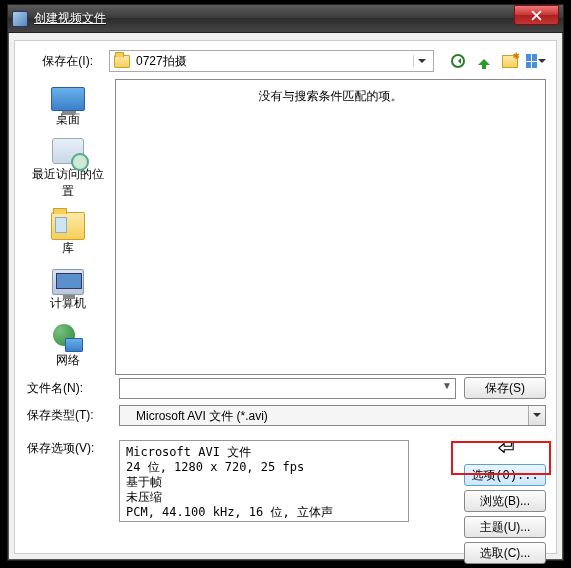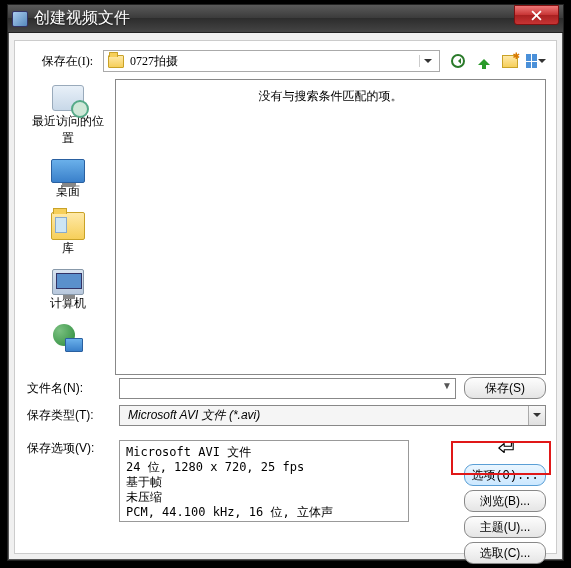--- a/index.html
+++ b/index.html
@@ -8,7 +8,7 @@
 .window { position: absolute; left: 7px; top: 4px; width: 557px; height: 557px; background: #f0f0f0; border: 1px solid #222; box-shadow: 0 0 0 1px #555 inset; }
 .titlebar { height: 28px; background: linear-gradient(to bottom,#5a5a5a,#3a3a3a 50%,#2d2d2d 50%,#444); display: flex; align-items: center; padding: 0 4px; border-bottom: 1px solid #222; }
 .title-icon { width: 16px; height: 16px; background: linear-gradient(135deg,#aaccee,#5588bb); border: 1px solid #336; border-radius: 2px; margin-right: 6px; }
-.title-text { color: #fff; font-size: 16px; flex: 1; text-shadow: 0 1px 1px rgba(0,0,0,.5); }
+.title-text { color: #fff; font-size: 12px; flex: 1; text-shadow: 0 1px 1px rgba(0,0,0,.5); text-decoration: underline; }
 .close-btn { width: 45px; height: 20px; background: linear-gradient(to bottom,#e77,#c73434 50%,#a82020 50%,#c73434); border: 1px solid #801010; border-radius: 0 0 3px 3px; color: #fff; display: flex; align-items: center; justify-content: center; font-weight: bold; position: absolute; right: 4px; top: 0; }
 .close-btn svg { width: 11px; height: 11px; }
 .body { position: absolute; left: 6px; top: 35px; right: 6px; bottom: 6px; background: #fff; border: 1px solid #ccc; padding: 8px 10px 10px 10px; }

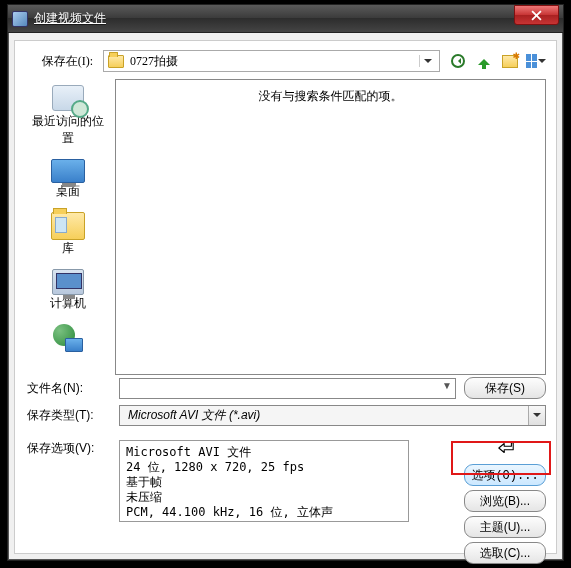--- a/index.html
+++ b/index.html
@@ -12,7 +12,7 @@
 .close-btn { width: 45px; height: 20px; background: linear-gradient(to bottom,#e77,#c73434 50%,#a82020 50%,#c73434); border: 1px solid #801010; border-radius: 0 0 3px 3px; color: #fff; display: flex; align-items: center; justify-content: center; font-weight: bold; position: absolute; right: 4px; top: 0; }
 .close-btn svg { width: 11px; height: 11px; }
 .body { position: absolute; left: 6px; top: 35px; right: 6px; bottom: 6px; background: #fff; border: 1px solid #ccc; padding: 8px 10px 10px 10px; }
-.top-row { display: flex; align-items: center; height: 24px; margin-bottom: 6px; font-family: Liberation Serif, serif; }
+.top-row { display: flex; align-items: center; gap: 6px; height: 24px; margin-bottom: 6px; }
 .top-label { width: 78px; text-align: right; padding-right: 10px; }
 .folder-select { flex: 1; height: 22px; border: 1px solid #aaa; background: #fff; display: flex; align-items: center; padding: 4px 4px; position: relative; }
 .folder-icon { width: 16px; height: 13px; background: linear-gradient(#ffe9a8,#f6cf5a); border: 1px solid #c9a227; border-radius: 1px; margin-right: 6px; position: relative; }

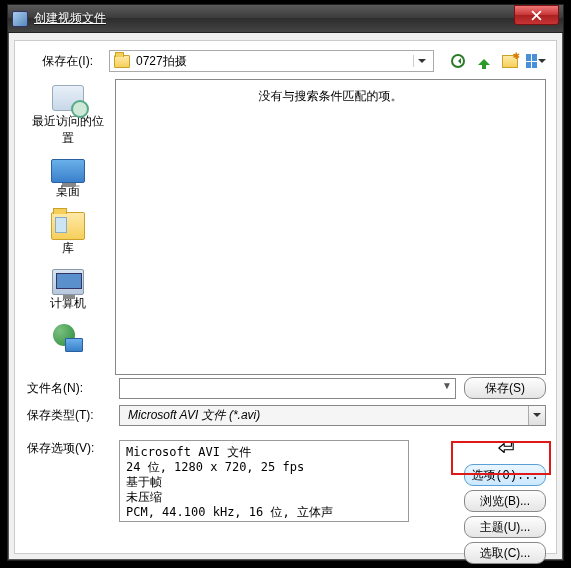--- a/index.html
+++ b/index.html
@@ -117,12 +117,12 @@
     <div class="main-area">
       <div class="sidebar">
         <div class="side-item">
+          <div class="ico ico-desktop"></div>
+          <div class="lbl">桌面</div>
+        </div>
+        <div class="side-item">
           <div class="ico ico-recent"></div>
           <div class="lbl">最近访问的位置</div>
-        </div>
-        <div class="side-item">
-          <div class="ico ico-desktop"></div>
-          <div class="lbl">桌面</div>
         </div>
         <div class="side-item">
           <div class="ico ico-lib"></div>

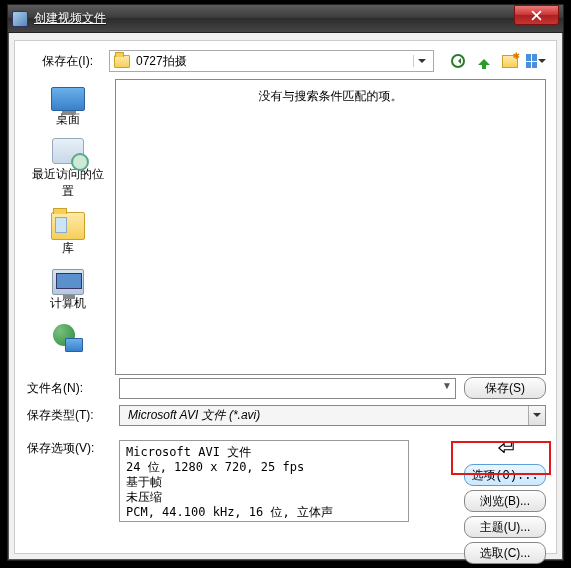--- a/index.html
+++ b/index.html
@@ -134,6 +134,7 @@
         </div>
         <div class="side-item">
           <div class="ico ico-network"></div>
+          <div class="lbl">网络</div>
         </div>
       </div>
       <div class="file-list">

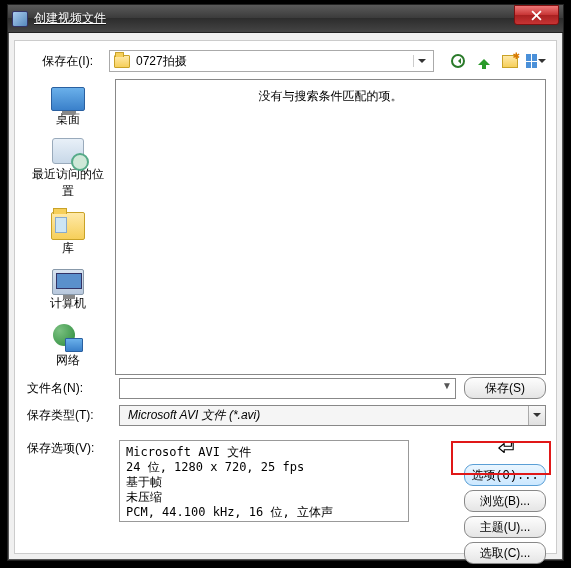--- a/index.html
+++ b/index.html
@@ -55,7 +55,7 @@
 .row input[type=text], .row .combo { flex:1; height:21px; border:1px solid #888; padding:0 8px; font-family:inherit; font-size:12px; display:flex; align-items:center;font-style:italic; }
 .combo { background:#f5f5f5; position:relative; font-family: SimSun, monospace; }
 .combo .dd { position:absolute; right:0; top:0; bottom:0; width:17px; border-left:1px solid #aaa; background:linear-gradient(#f8f8f8,#e0e0e0); display:flex; align-items:center; justify-content:center; }
-.btn { width:82px; height:22px; border:1px solid #888; background:linear-gradient(#fdfdfd,#e5e5e5); border-radius:9px; font-size:12px; font-family:inherit; cursor:default; }
+.btn { width:82px; height:22px; border:1px solid #888; background:linear-gradient(#fdfdfd,#e5e5e5); border-radius:3px; font-size:12px; font-family:inherit; cursor:default; }
 .highlight-box { position:absolute; border:2px solid #e01818; pointer-events:none; }
 .options-row { display:flex; align-items:flex-start; margin-top:14px; gap:8px; }
 .opt-left { width:86px; padding-left:2px; }

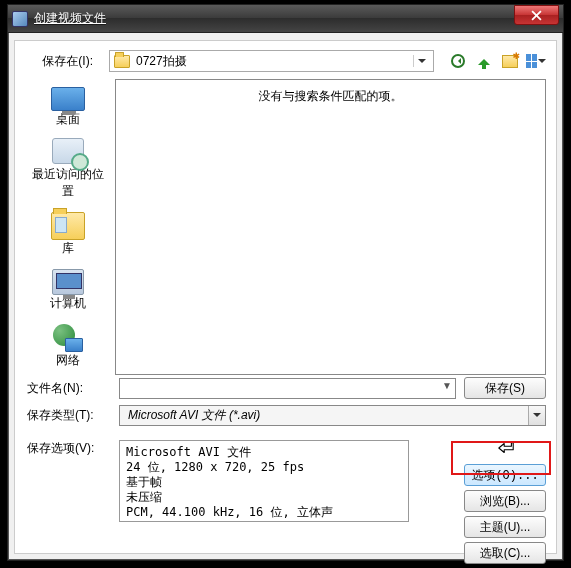--- a/index.html
+++ b/index.html
@@ -52,7 +52,7 @@
 .bottom-rows { margin-top: 2px; }
 .row { display:flex; align-items:center; margin-bottom:6px; gap:8px; }
 .row .lbl { width: 86px; text-align:left; padding-left:2px; }
-.row input[type=text], .row .combo { flex:1; height:21px; border:1px solid #888; padding:0 8px; font-family:inherit; font-size:12px; display:flex; align-items:center;font-style:italic; }
+.row input[type=text], .row .combo { flex:1; height:21px; border:1px solid #888; padding:0 16px; font-family:inherit; font-size:12px; display:flex; align-items:flex-end; }
 .combo { background:#f5f5f5; position:relative; font-family: SimSun, monospace; }
 .combo .dd { position:absolute; right:0; top:0; bottom:0; width:17px; border-left:1px solid #aaa; background:linear-gradient(#f8f8f8,#e0e0e0); display:flex; align-items:center; justify-content:center; }
 .btn { width:82px; height:22px; border:1px solid #888; background:linear-gradient(#fdfdfd,#e5e5e5); border-radius:3px; font-size:12px; font-family:inherit; cursor:default; }

